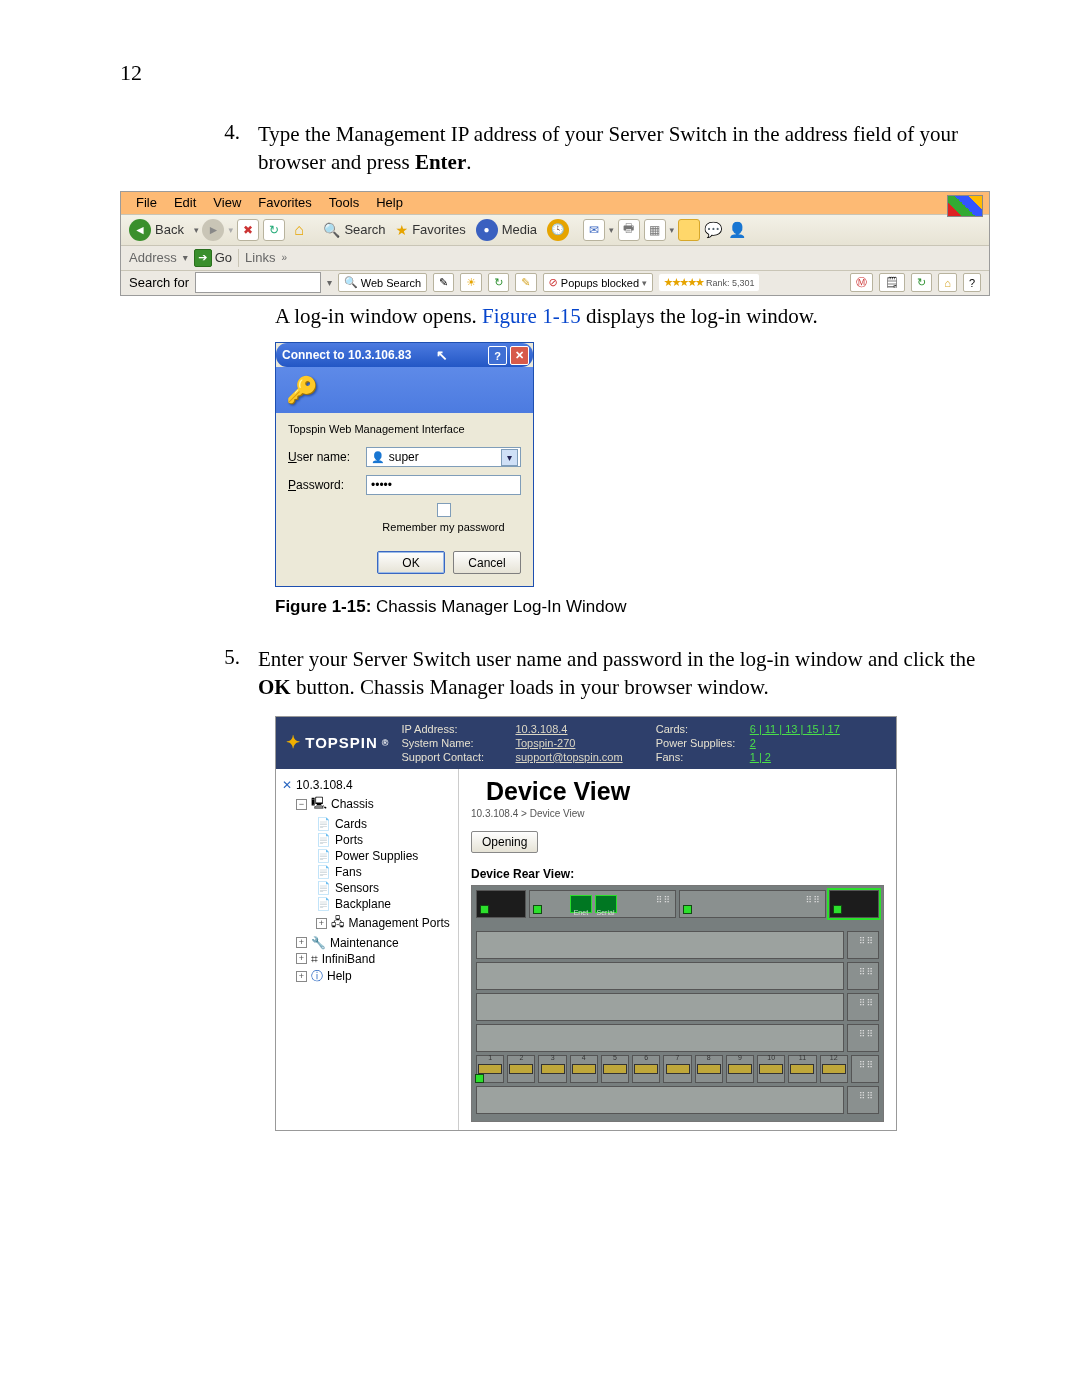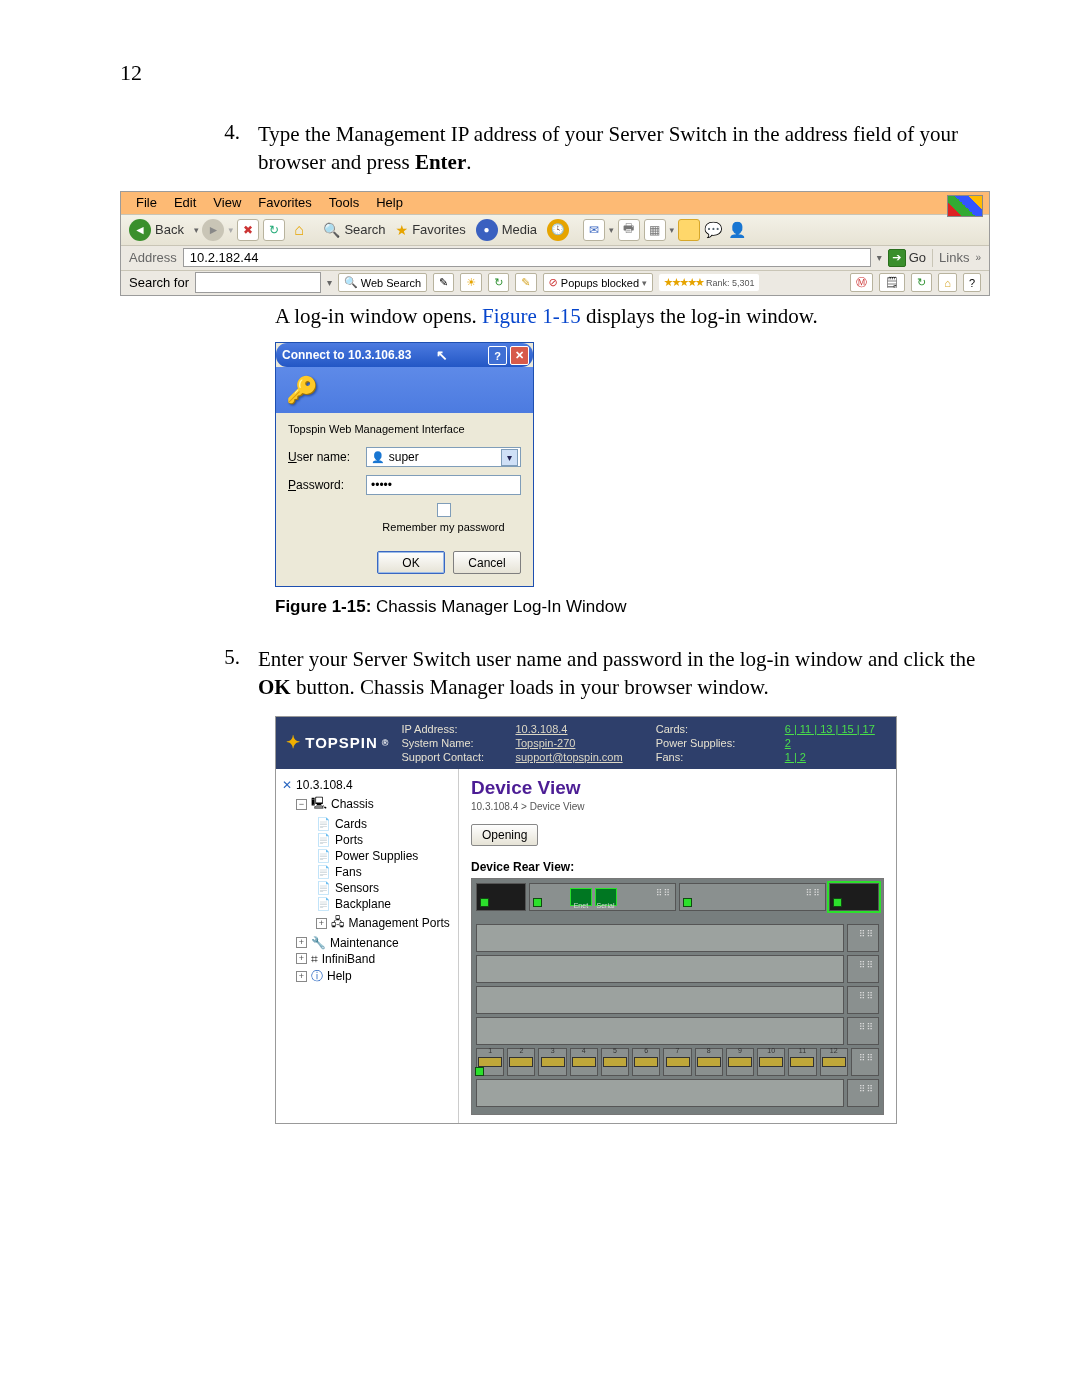--- a/index.html
+++ b/index.html
@@ -145,7 +145,6 @@
     </div>
     <div class="addrrow">
       <span class="label">Address</span>
-      <input class="addr-input" value="10.2.182.44" style="">
       <span style="color:#666;font-size:10px;">▾</span>
       <span class="go">
           <span class="arrow">➔</span>

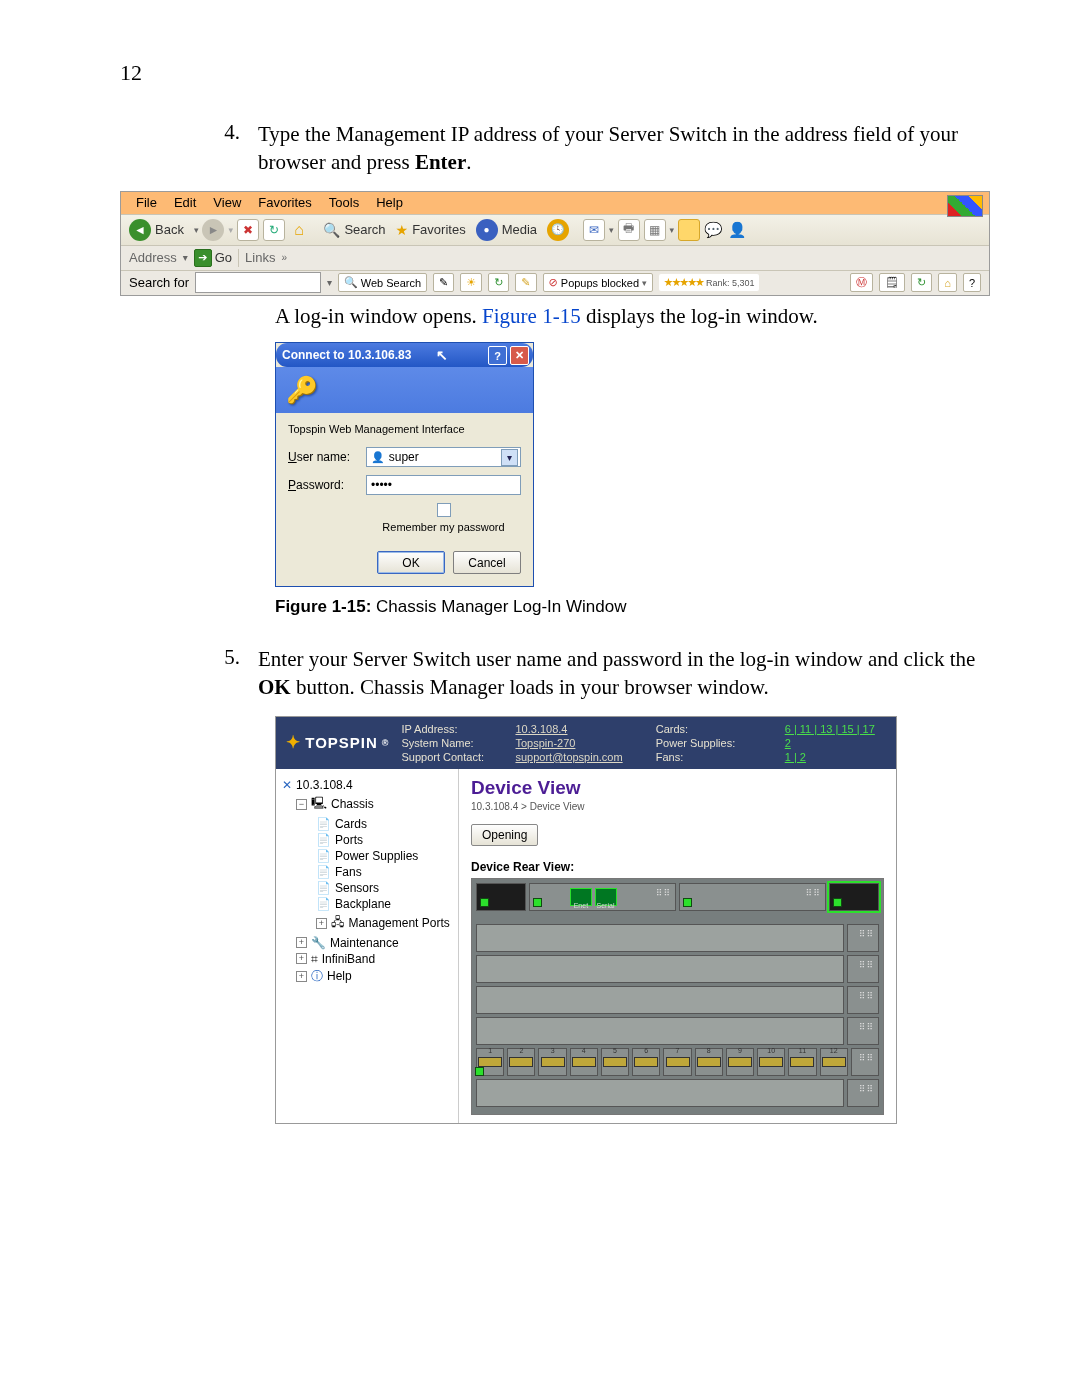--- a/index.html
+++ b/index.html
@@ -63,7 +63,7 @@
   .cm-logo .mark{color:#f0b000;font-size:17px;}
   .cm-info{flex:1;display:grid;grid-template-columns:110px 1fr 90px 1fr;row-gap:2px;column-gap:4px;font-size:11px;}
   .cm-info .u{text-decoration:underline;color:#dcd7c5;}
-  .cm-info .g{color:#4adf4a;margin-left:35px;}
+  .cm-info .g{color:#4adf4a;}
   .cm-body{display:flex;background:#fff;}
   .tree{width:170px;padding:8px 6px;border-right:1px solid #ccc;}
   .tree .node{display:flex;align-items:center;gap:4px;padding:1px 0;white-space:nowrap;}

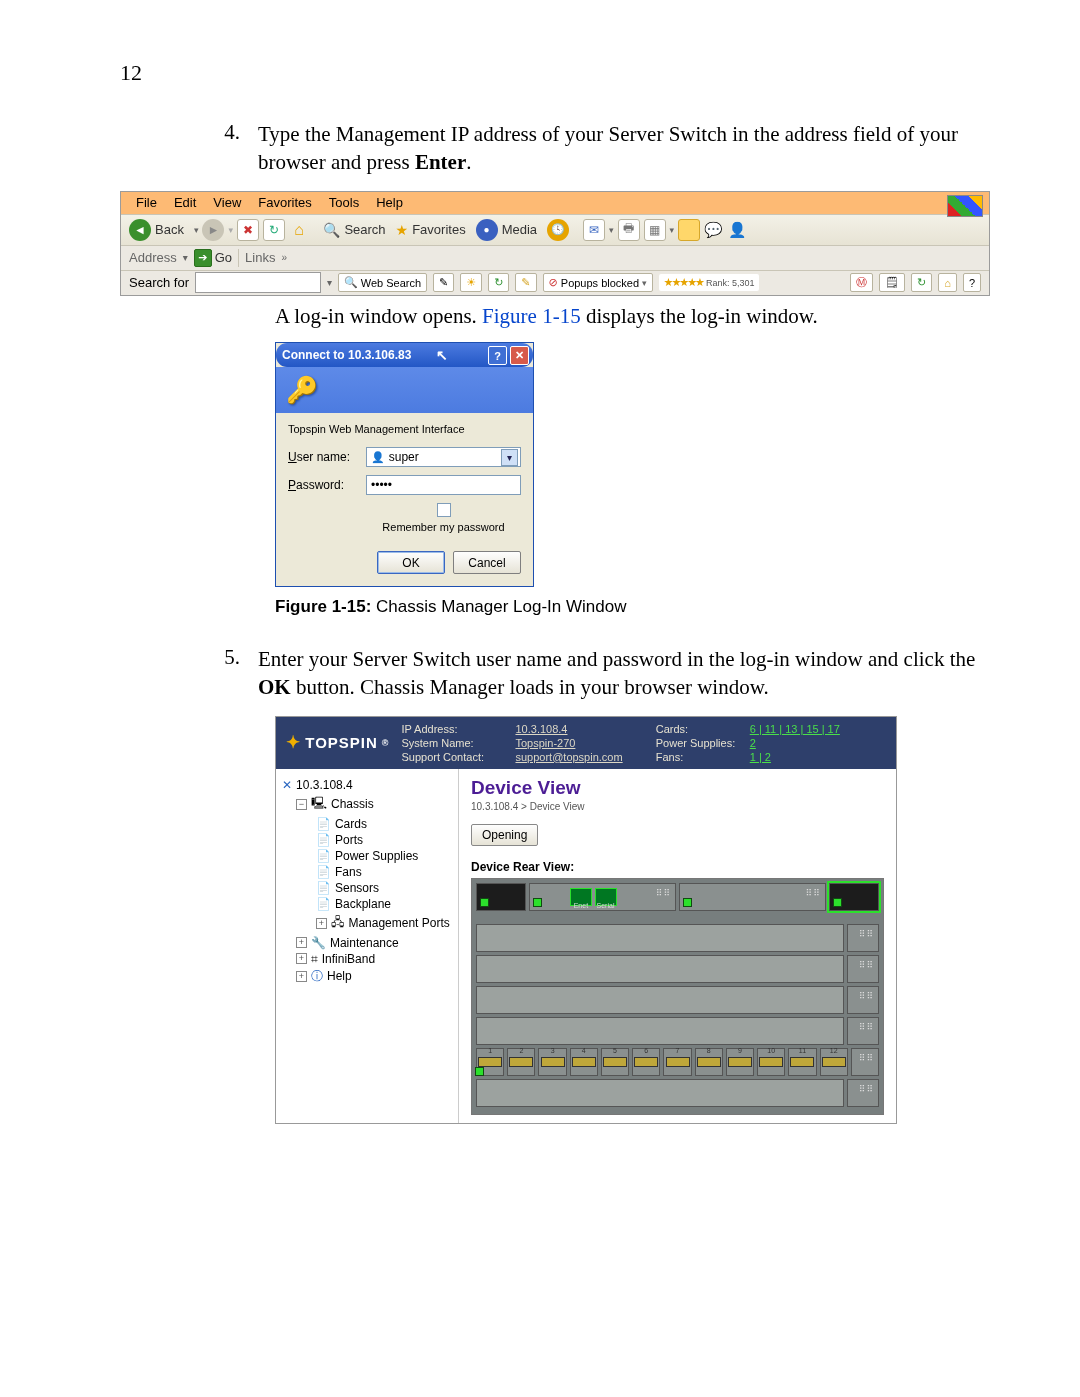--- a/index.html
+++ b/index.html
@@ -72,7 +72,7 @@
   .tree .i2{padding-left:34px;}
   .tree .pm{width:9px;height:9px;border:1px solid #888;font-size:9px;line-height:8px;text-align:center;color:#555;background:#fff;}
   .cm-main{flex:1;padding:8px 12px;}
-  .cm-main h3{color:#4c1d95;font-size:19px;margin:0 0 2px;font-family:Arial,sans-serif;font-weight:bold;}
+  .cm-main h3{color:#000000;font-size:25px;margin:0 15px 2px;font-family:Arial,sans-serif;font-weight:bold;}
   .bcrumb{font-size:10px;color:#555;margin-bottom:12px;}
   .refresh{height:20px;border:1px solid #888;background:linear-gradient(#fefefe,#e6e3d6);font-size:12px;padding:0 10px;border-radius:2px;display:inline-flex;align-items:center;}
   .devlabel{font-size:12px;font-weight:bold;margin:14px 0 4px;}

